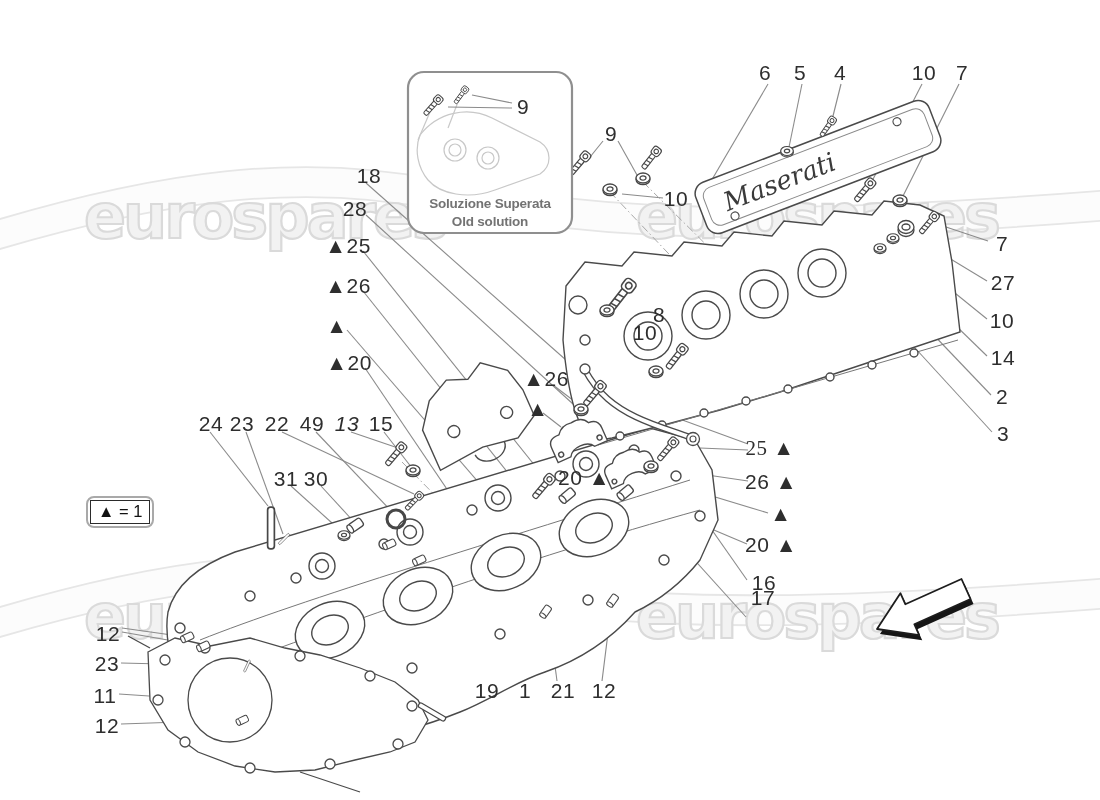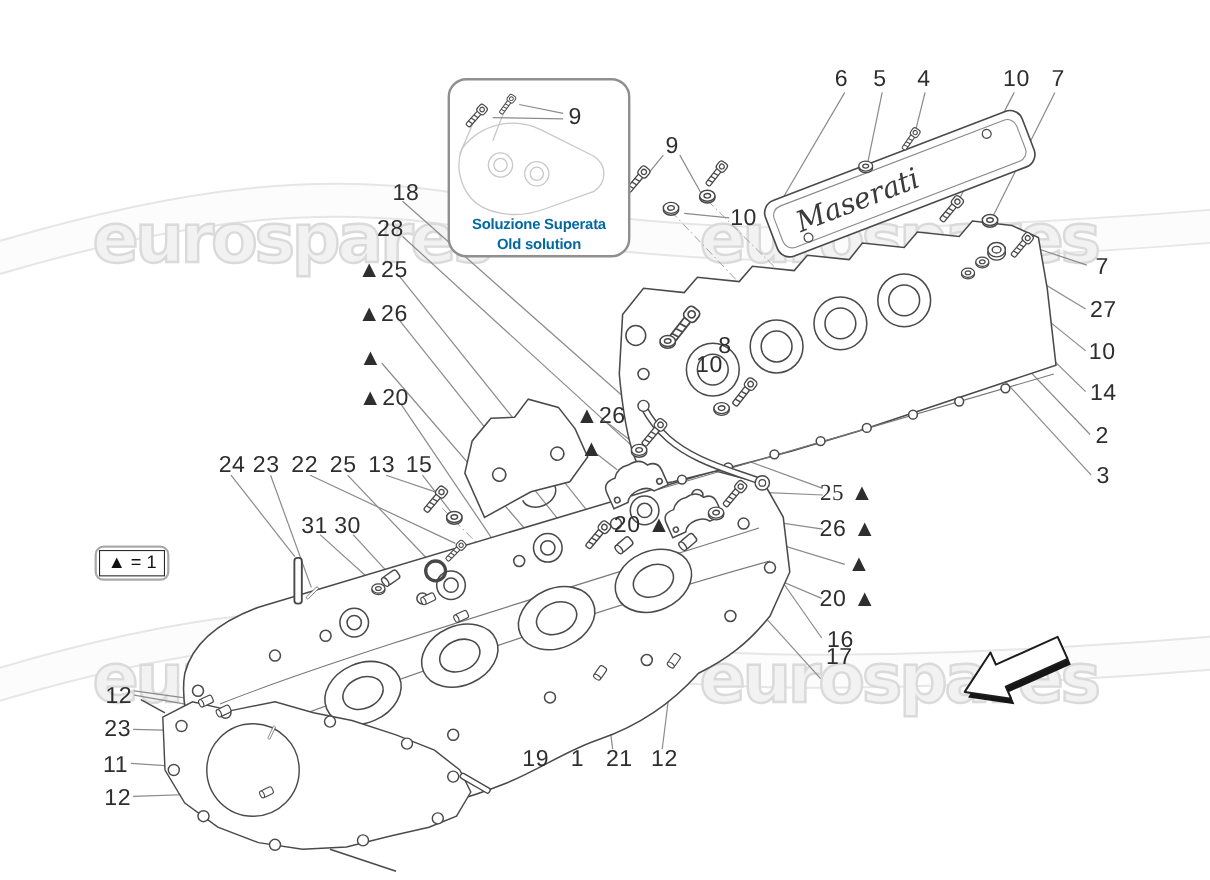--- a/index.html
+++ b/index.html
@@ -15,7 +15,7 @@
            white-space:nowrap;letter-spacing:.5px;line-height:1;}
   
   .inset-cap{position:absolute;left:412px;width:156px;text-align:center;font-weight:bold;
-             font-size:13.5px;color:#0369a1;letter-spacing:-.2px;}
+             font-size:13.5px;color:#737373;letter-spacing:-.2px;}
   
   .legend{position:absolute;left:86px;top:496px;background:#fff;border:2px solid #a9a9a9;
           border-radius:8px;padding:2px;}

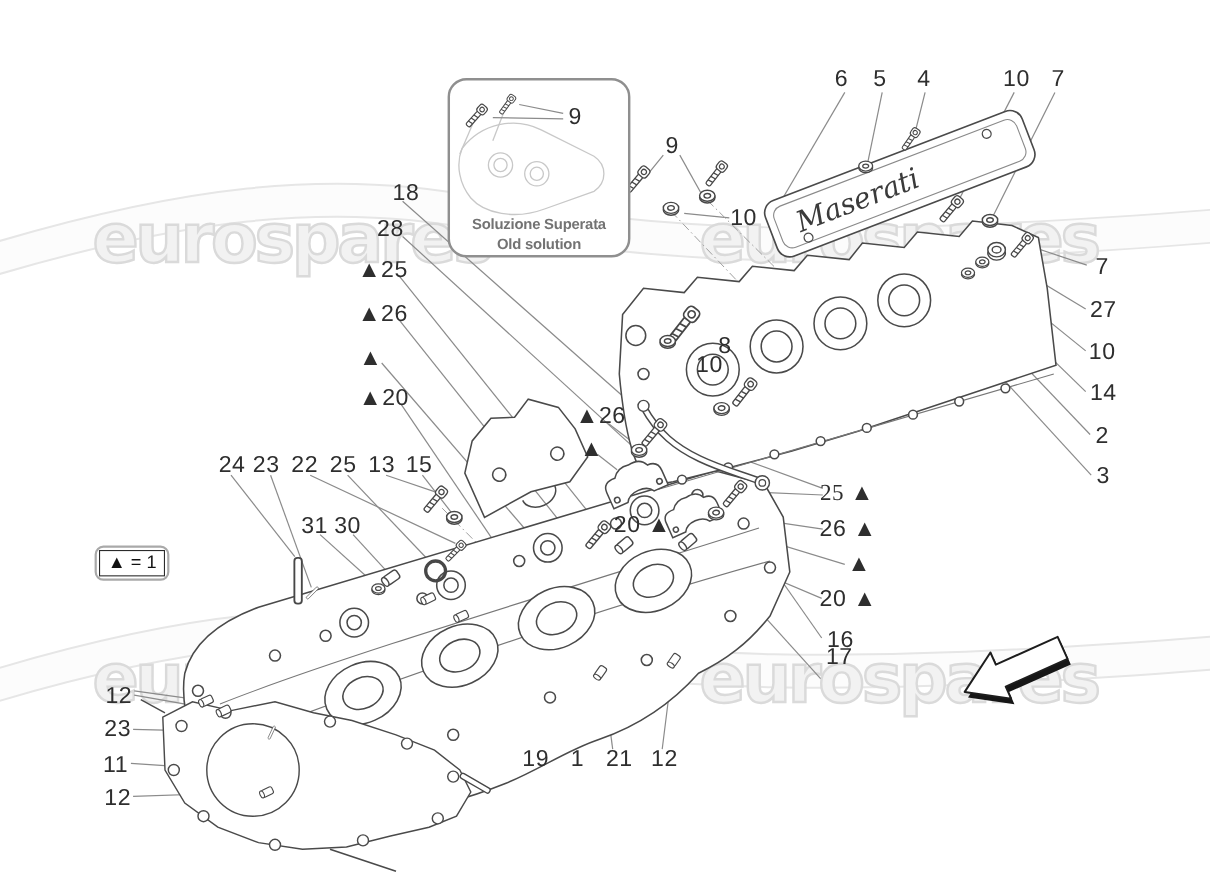--- a/index.html
+++ b/index.html
@@ -362,7 +362,7 @@
       <div class="callout" style="left: 211px; top: 423px;">24</div>
       <div class="callout" style="left: 242px; top: 423px;">23</div>
       <div class="callout" style="left: 277px; top: 423px;">22</div>
-      <div class="callout" style="left: 312px; top: 423px;">25</div>
+      <div class="callout" style="left: 312px; top: 423px;">49</div>
       <div class="callout" style="left: 347px; top: 423px;">13</div>
       <div class="callout" style="left: 381px; top: 423px;">15</div>
       <div class="callout" style="left: 286px; top: 478px;">31</div>

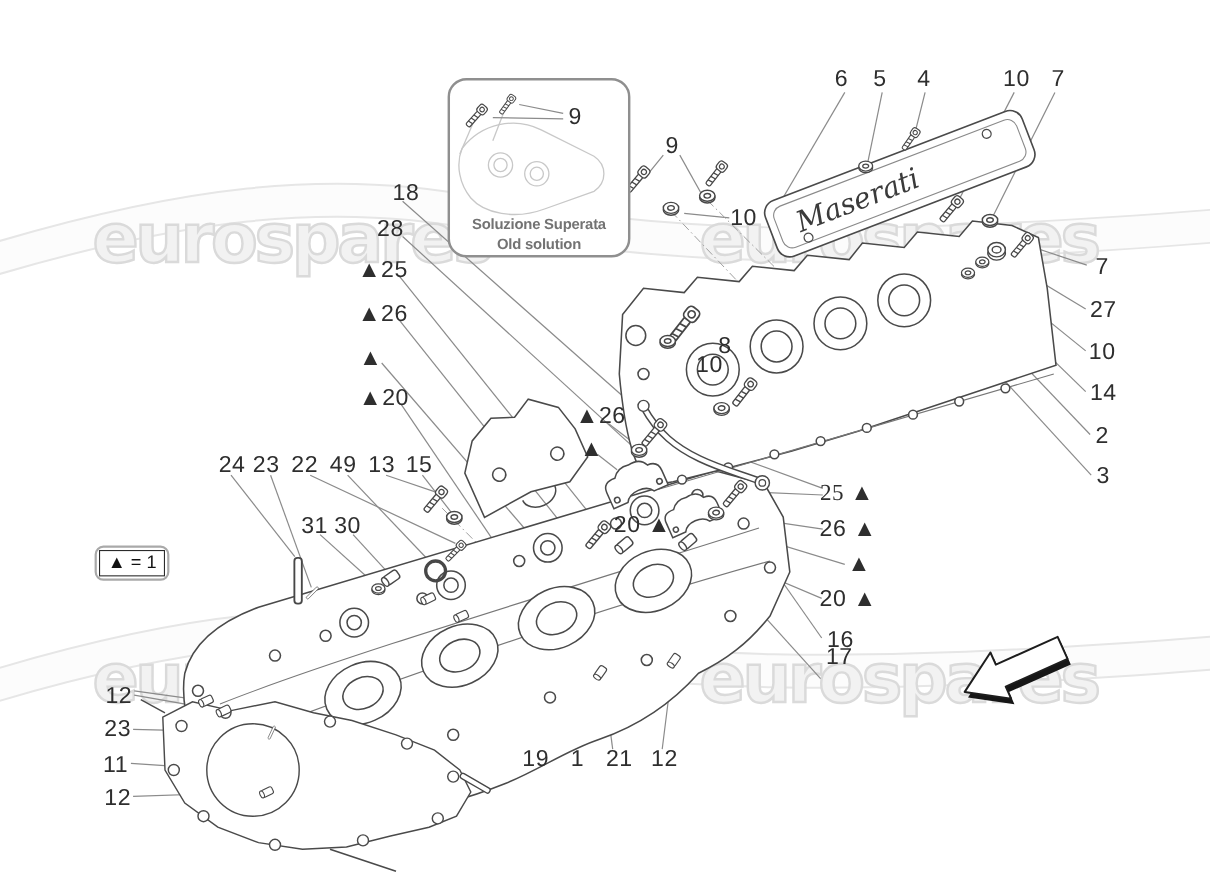--- a/index.html
+++ b/index.html
@@ -363,7 +363,7 @@
       <div class="callout" style="left: 242px; top: 423px;">23</div>
       <div class="callout" style="left: 277px; top: 423px;">22</div>
       <div class="callout" style="left: 312px; top: 423px;">49</div>
-      <div class="callout" style="left: 347px; top: 423px;">13</div>
+      <div class="callout" style="left: 347px; top: 423px; font-style: italic;">13</div>
       <div class="callout" style="left: 381px; top: 423px;">15</div>
       <div class="callout" style="left: 286px; top: 478px;">31</div>
       <div class="callout" style="left: 316px; top: 478px;">30</div>

